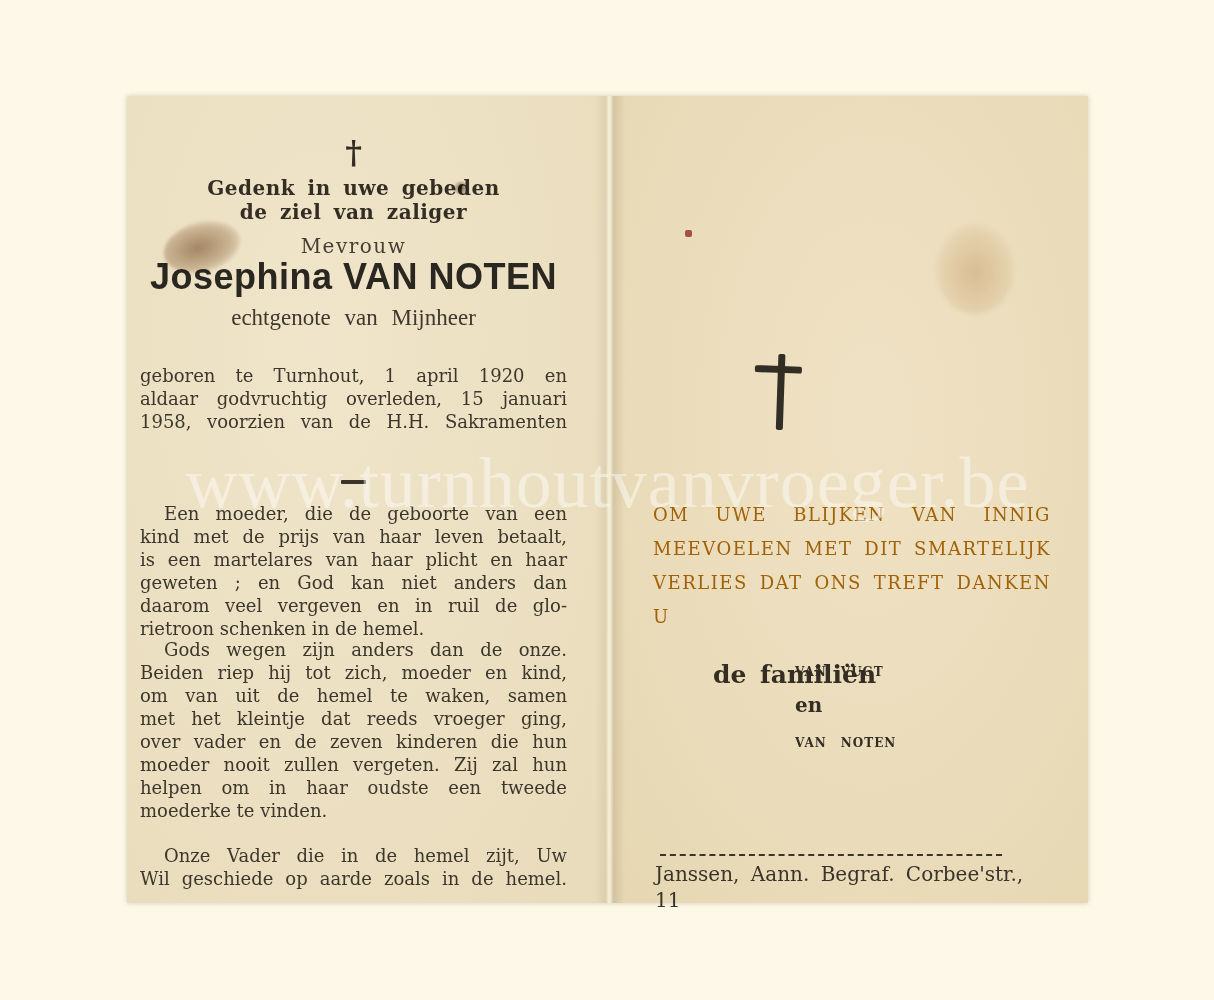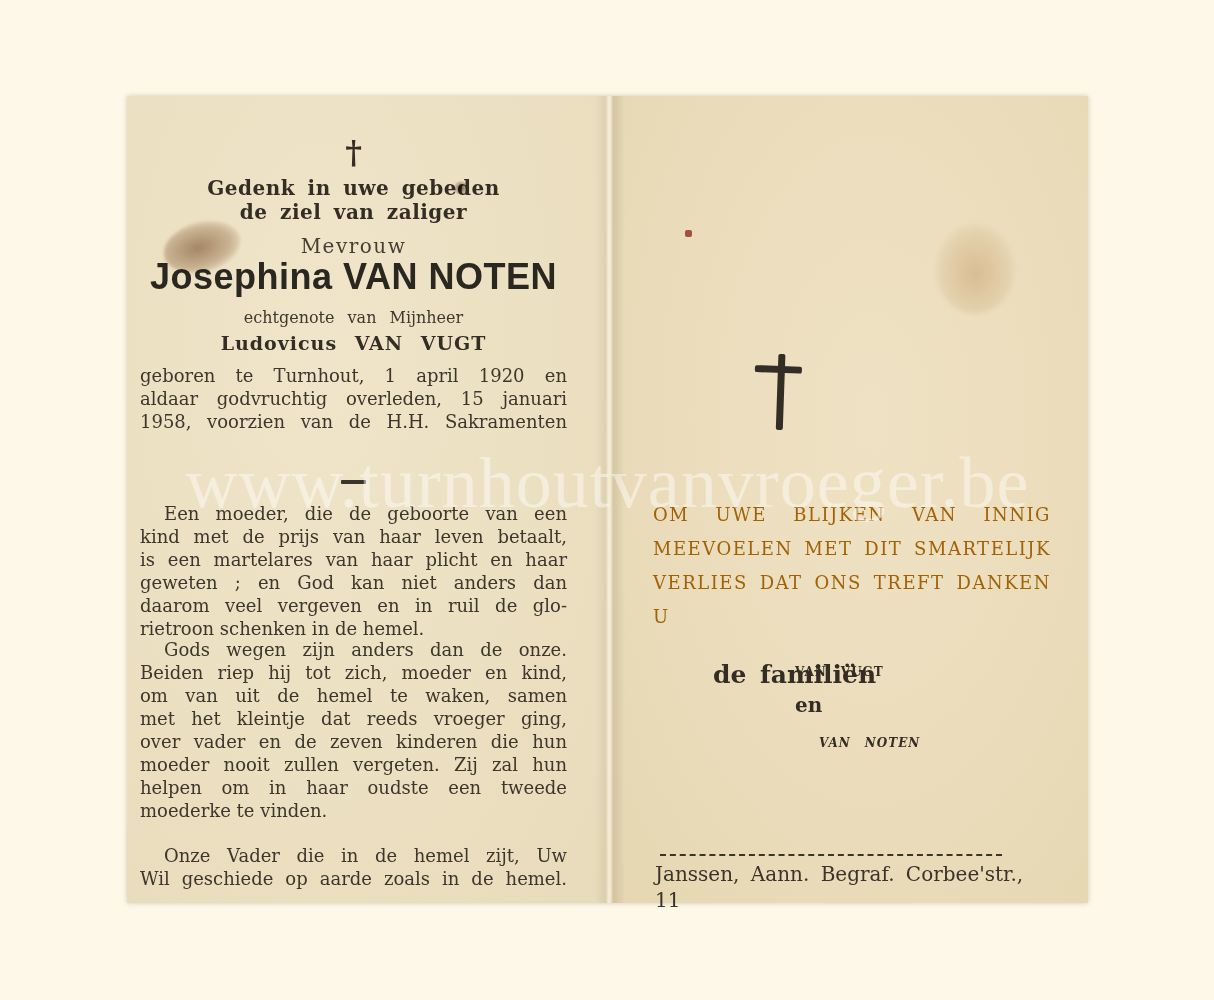--- a/index.html
+++ b/index.html
@@ -45,7 +45,7 @@
     font-family:"Liberation Sans", sans-serif;font-weight:bold;
     font-size:36px;line-height:42px;letter-spacing:.5px;color:#2a2620;
   }
-  .spouse-intro{font-size:16px;line-height:24px;word-spacing:8px;color:#3e382e;}
+  .spouse-intro{font-size:23px;line-height:24px;word-spacing:8px;color:#3e382e;font-family:Liberation Serif, serif;}
   .spouse-name{font-size:19px;line-height:24px;font-weight:bold;word-spacing:10px;letter-spacing:1px;color:#332d24;}
   .body{font-size:18px;color:#3c362c;}
   .body .jl{line-height:23px;}

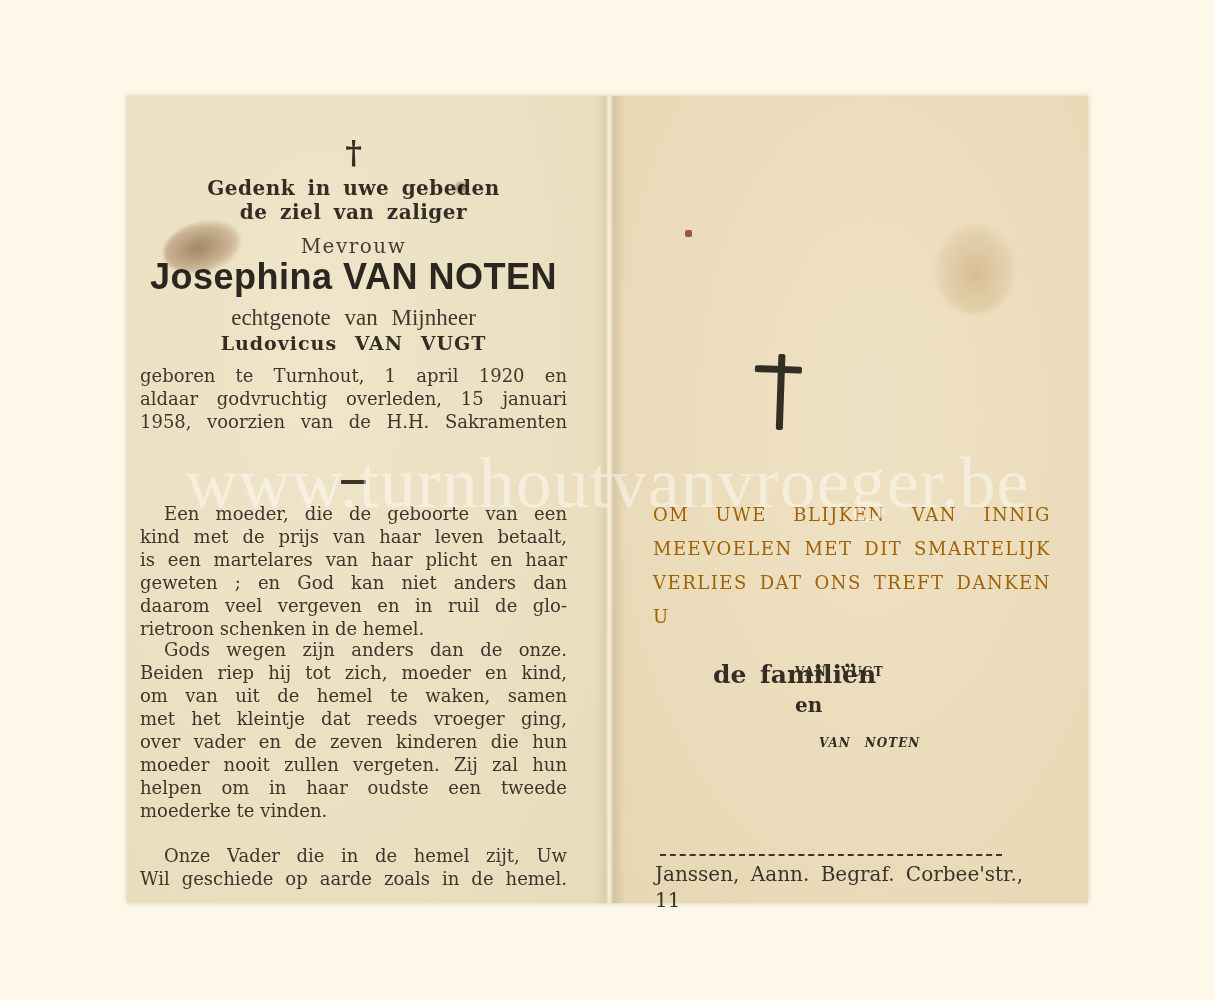--- a/index.html
+++ b/index.html
@@ -115,7 +115,6 @@
 
     <div class="abs col-l center spouse-intro" style="top:210px;">echtgenote van Mijnheer</div>
 
-    <div class="abs col-l center spouse-name" style="top:235px;">Ludovicus VAN VUGT</div>
 
     <div class="abs col-l body" style="top:268px;">
         <div class="jl">geboren te Turnhout, 1 april 1920 en</div>

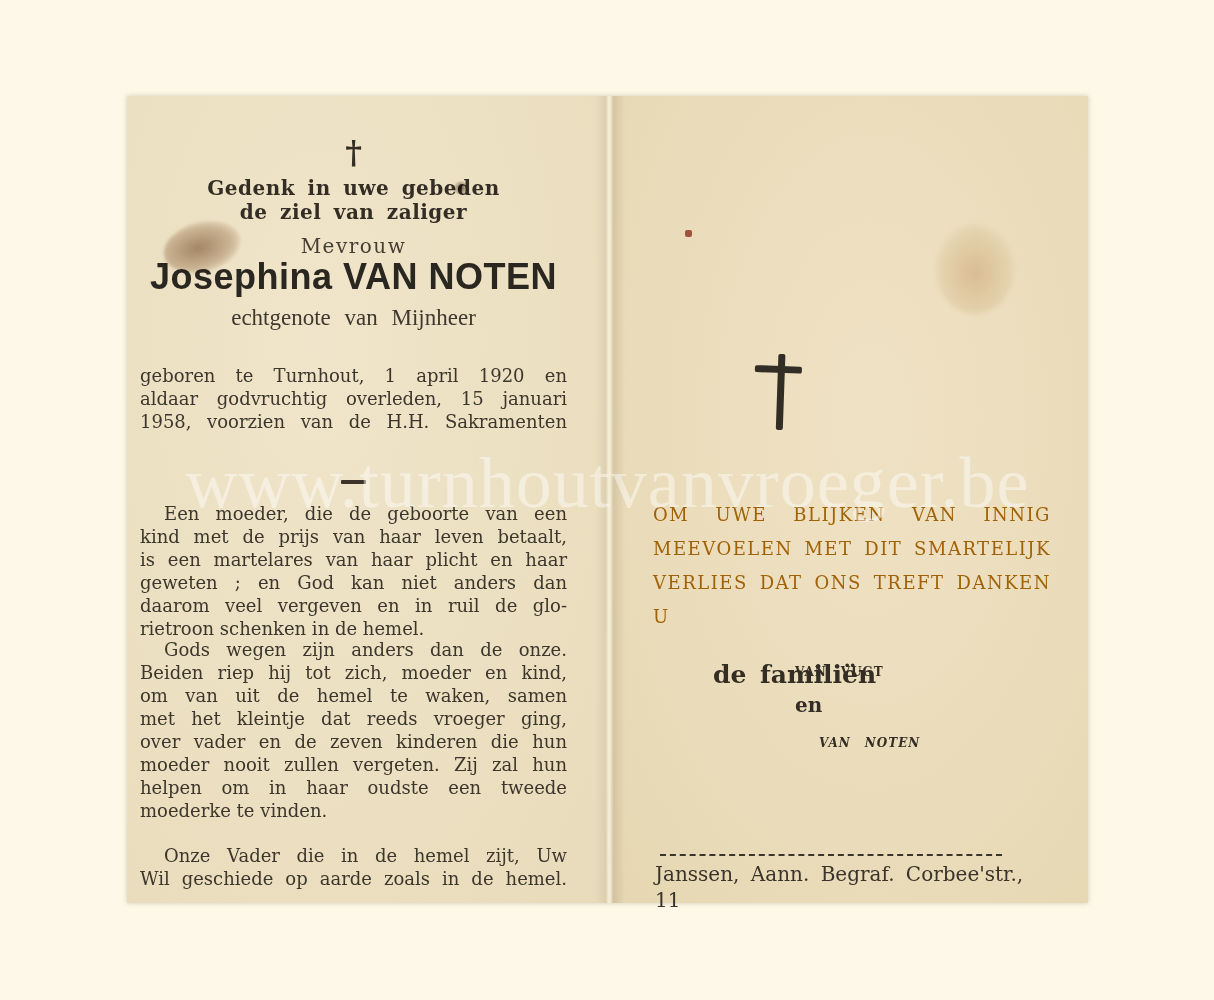--- a/index.html
+++ b/index.html
@@ -169,7 +169,7 @@
 
   <div class="abs conj" style="left:668px;top:597px;">en</div>
 
-  <div class="abs family-name" style="left:692px;top:635px;font-style:italic;">VAN NOTEN</div>
+  <div class="abs family-name" style="left:668px;top:635px;">VAN NOTEN</div>
 
   <div class="abs dashed-rule" style="left:533px;top:758px;width:342px;"></div>
 

